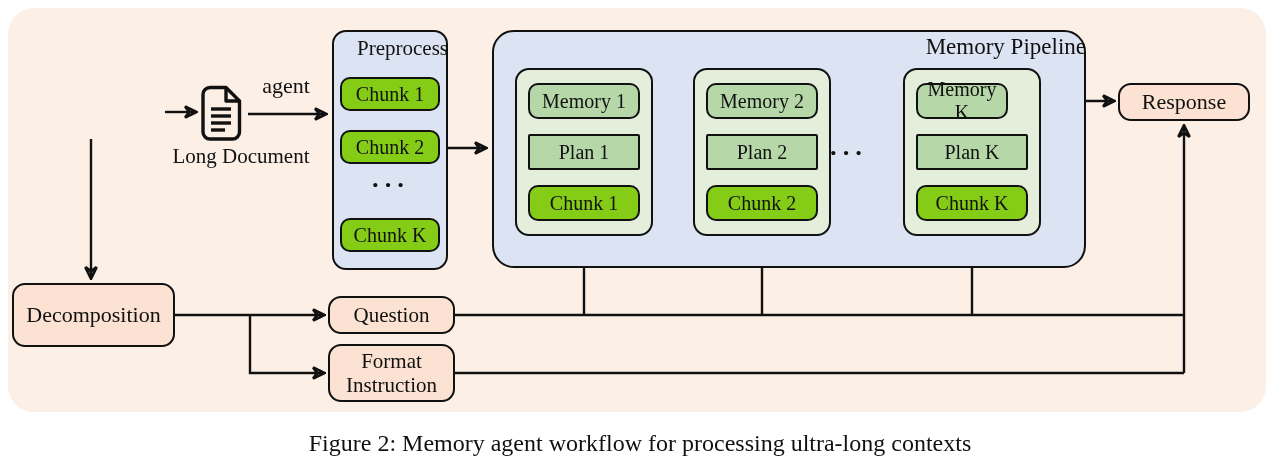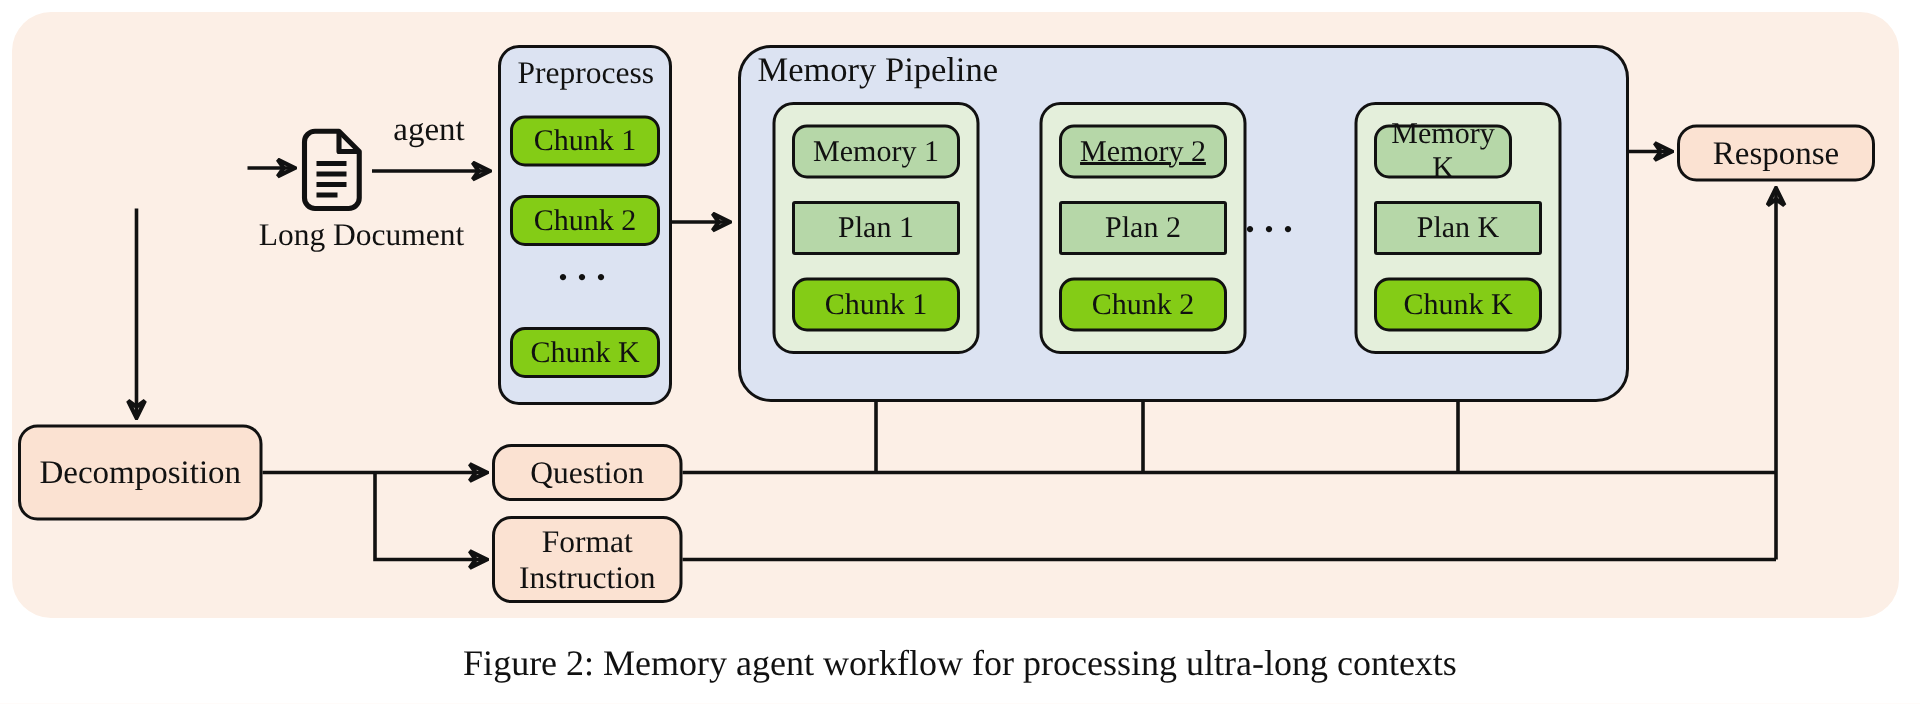--- a/index.html
+++ b/index.html
@@ -39,7 +39,7 @@
     font-size: 21px; line-height: 1.1;
   }
   .container-title {
-    position: absolute; text-align: left;
+    position: absolute; text-align: right;
     font-size: 22px;
     padding-left: 13px;
   }

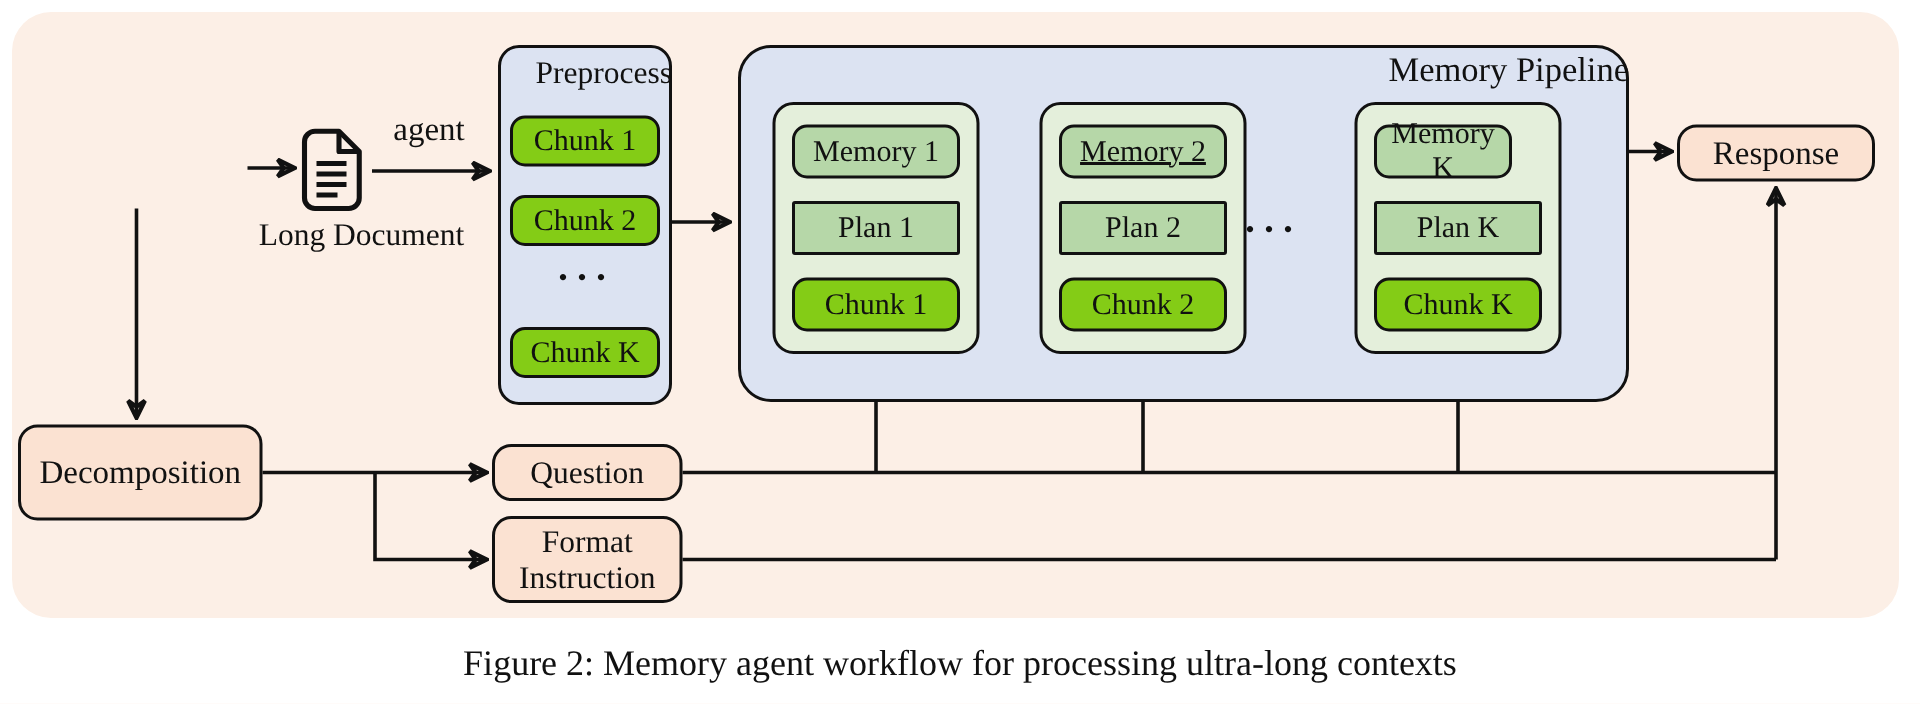--- a/index.html
+++ b/index.html
@@ -131,7 +131,7 @@
   </div>
 
   <div class="node group" style="left:693px; top:68px; width:138px; height:168px;"></div>
-  <div class="node greenbx" style="left:706px; top:83px; width:112px; height:36px;text-decoration:underline;">
+  <div class="node greenbx" style="left:706px; top:83px; width:112px; height:36px;">
     <span>Memory 2</span>
   </div>
   <div class="node planbx" style="left:706px; top:134px; width:112px; height:36px;">

